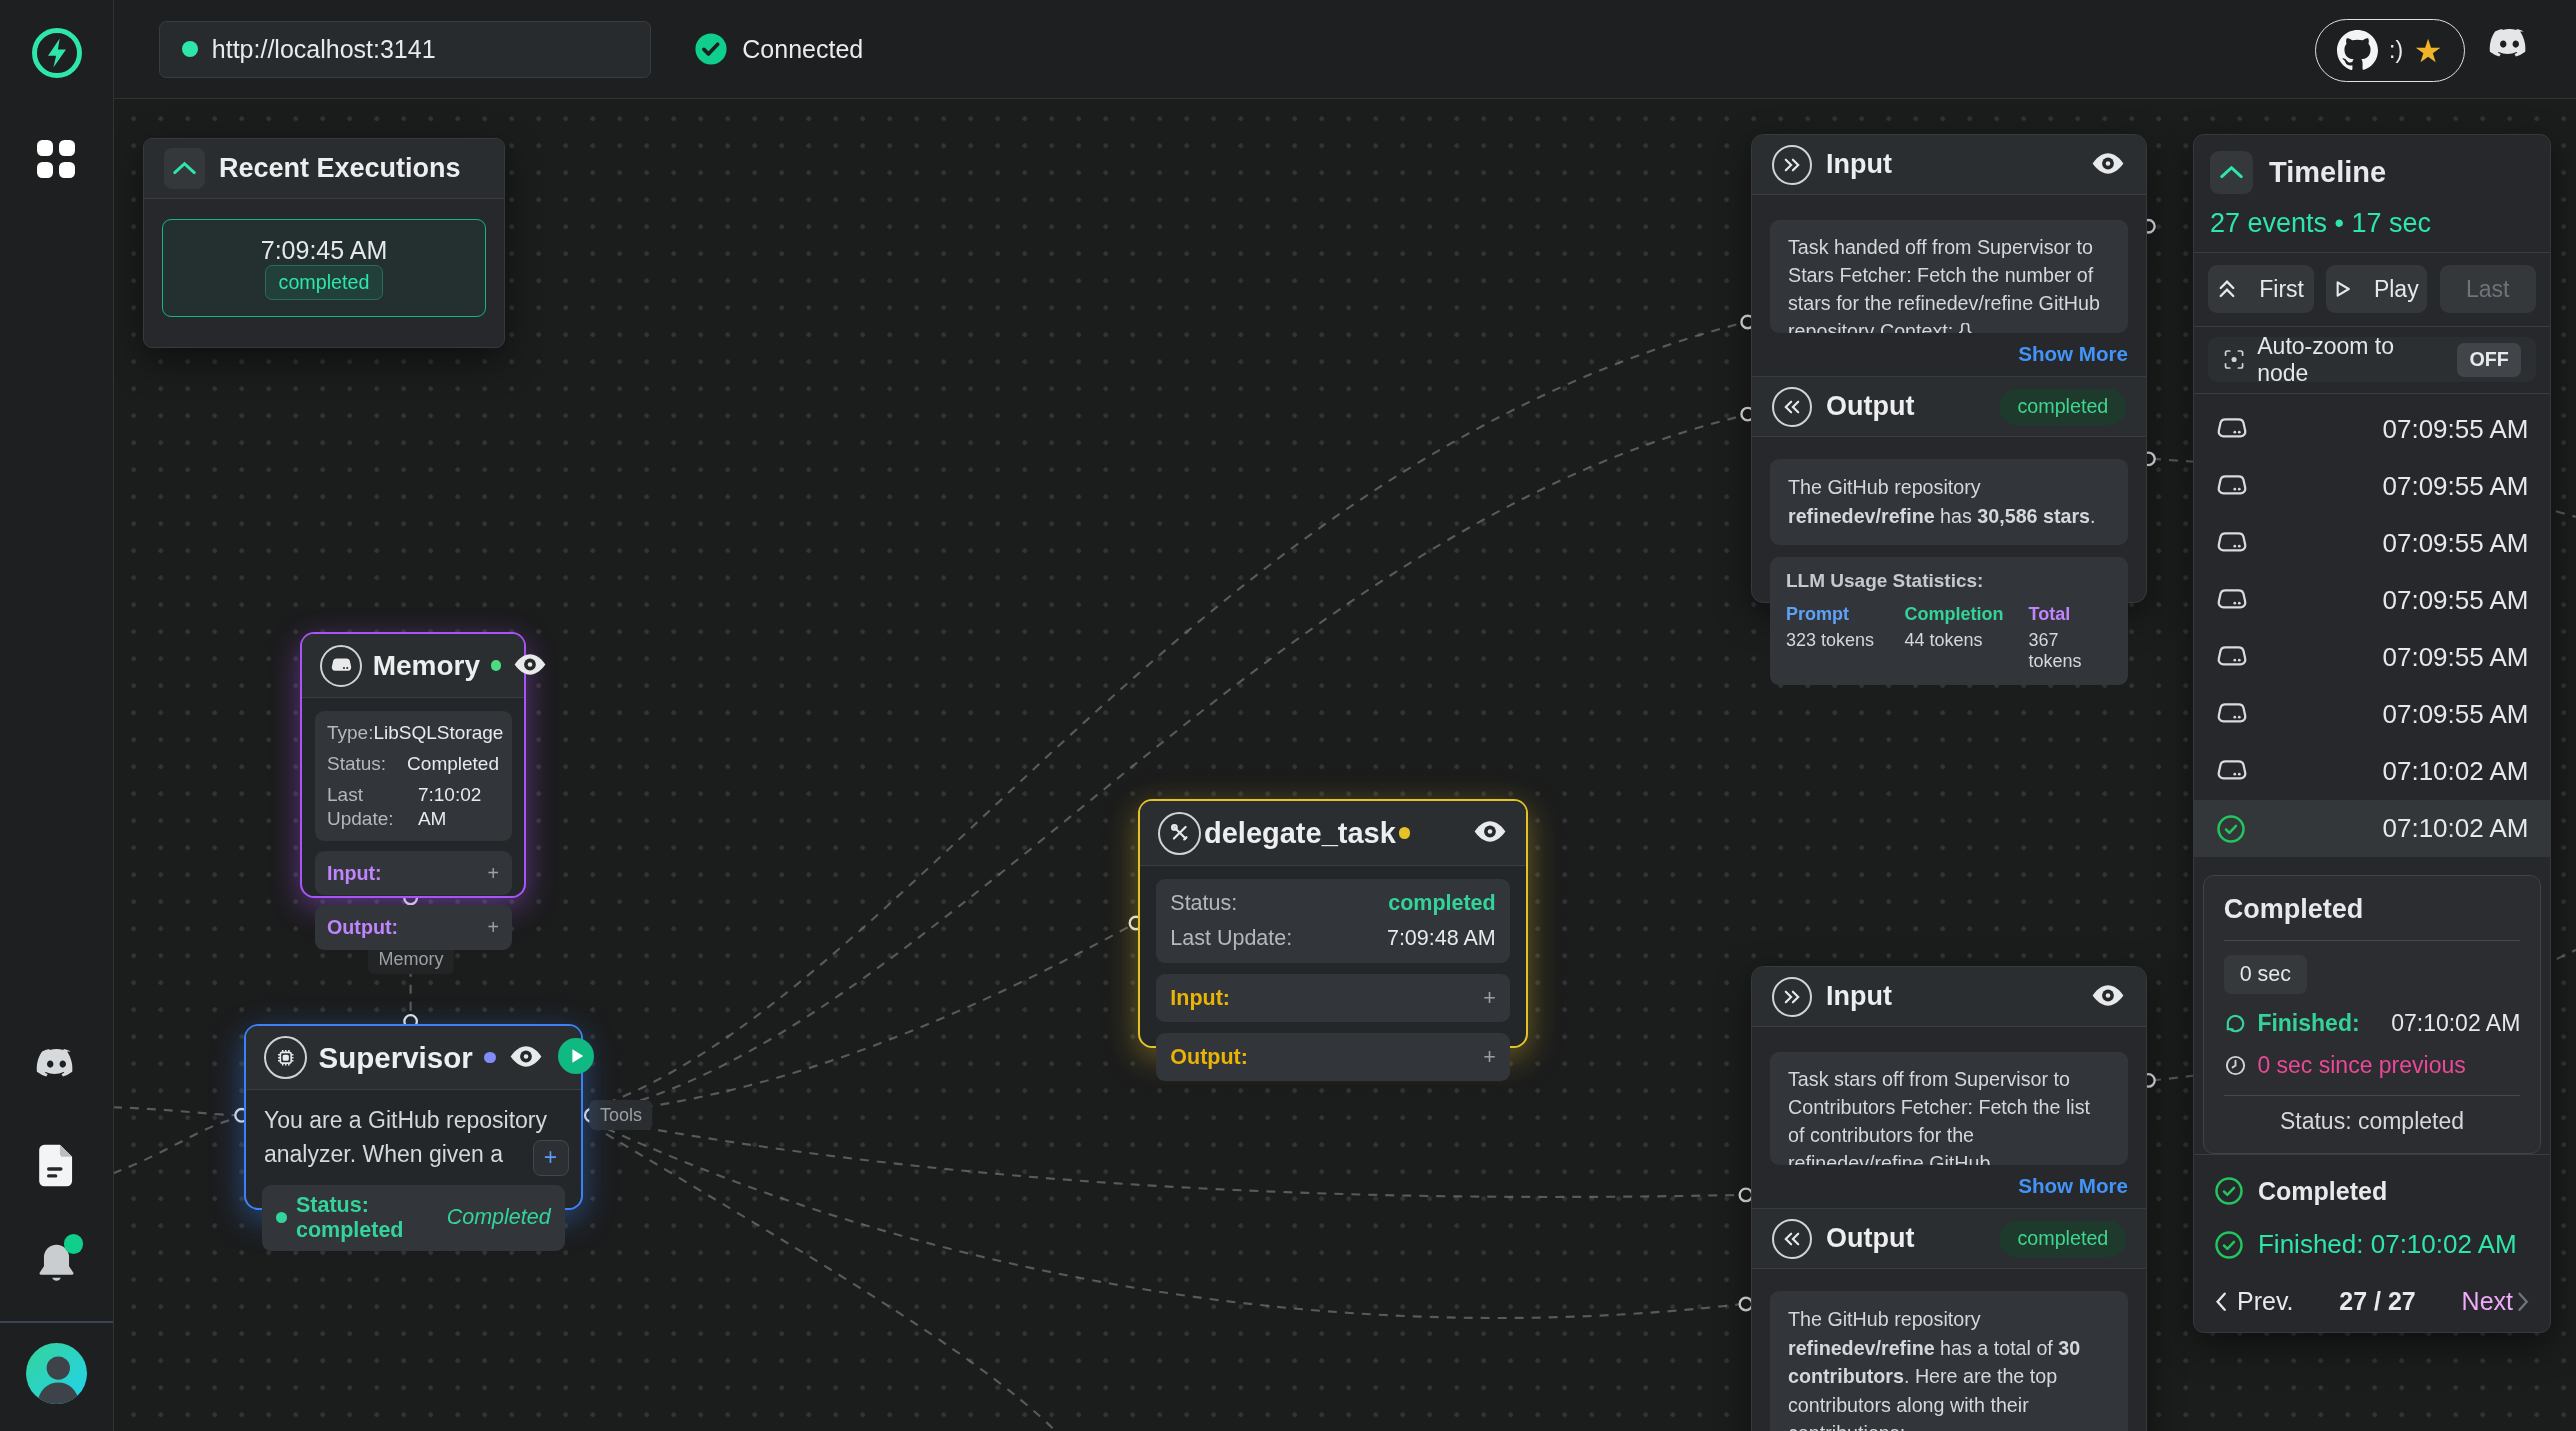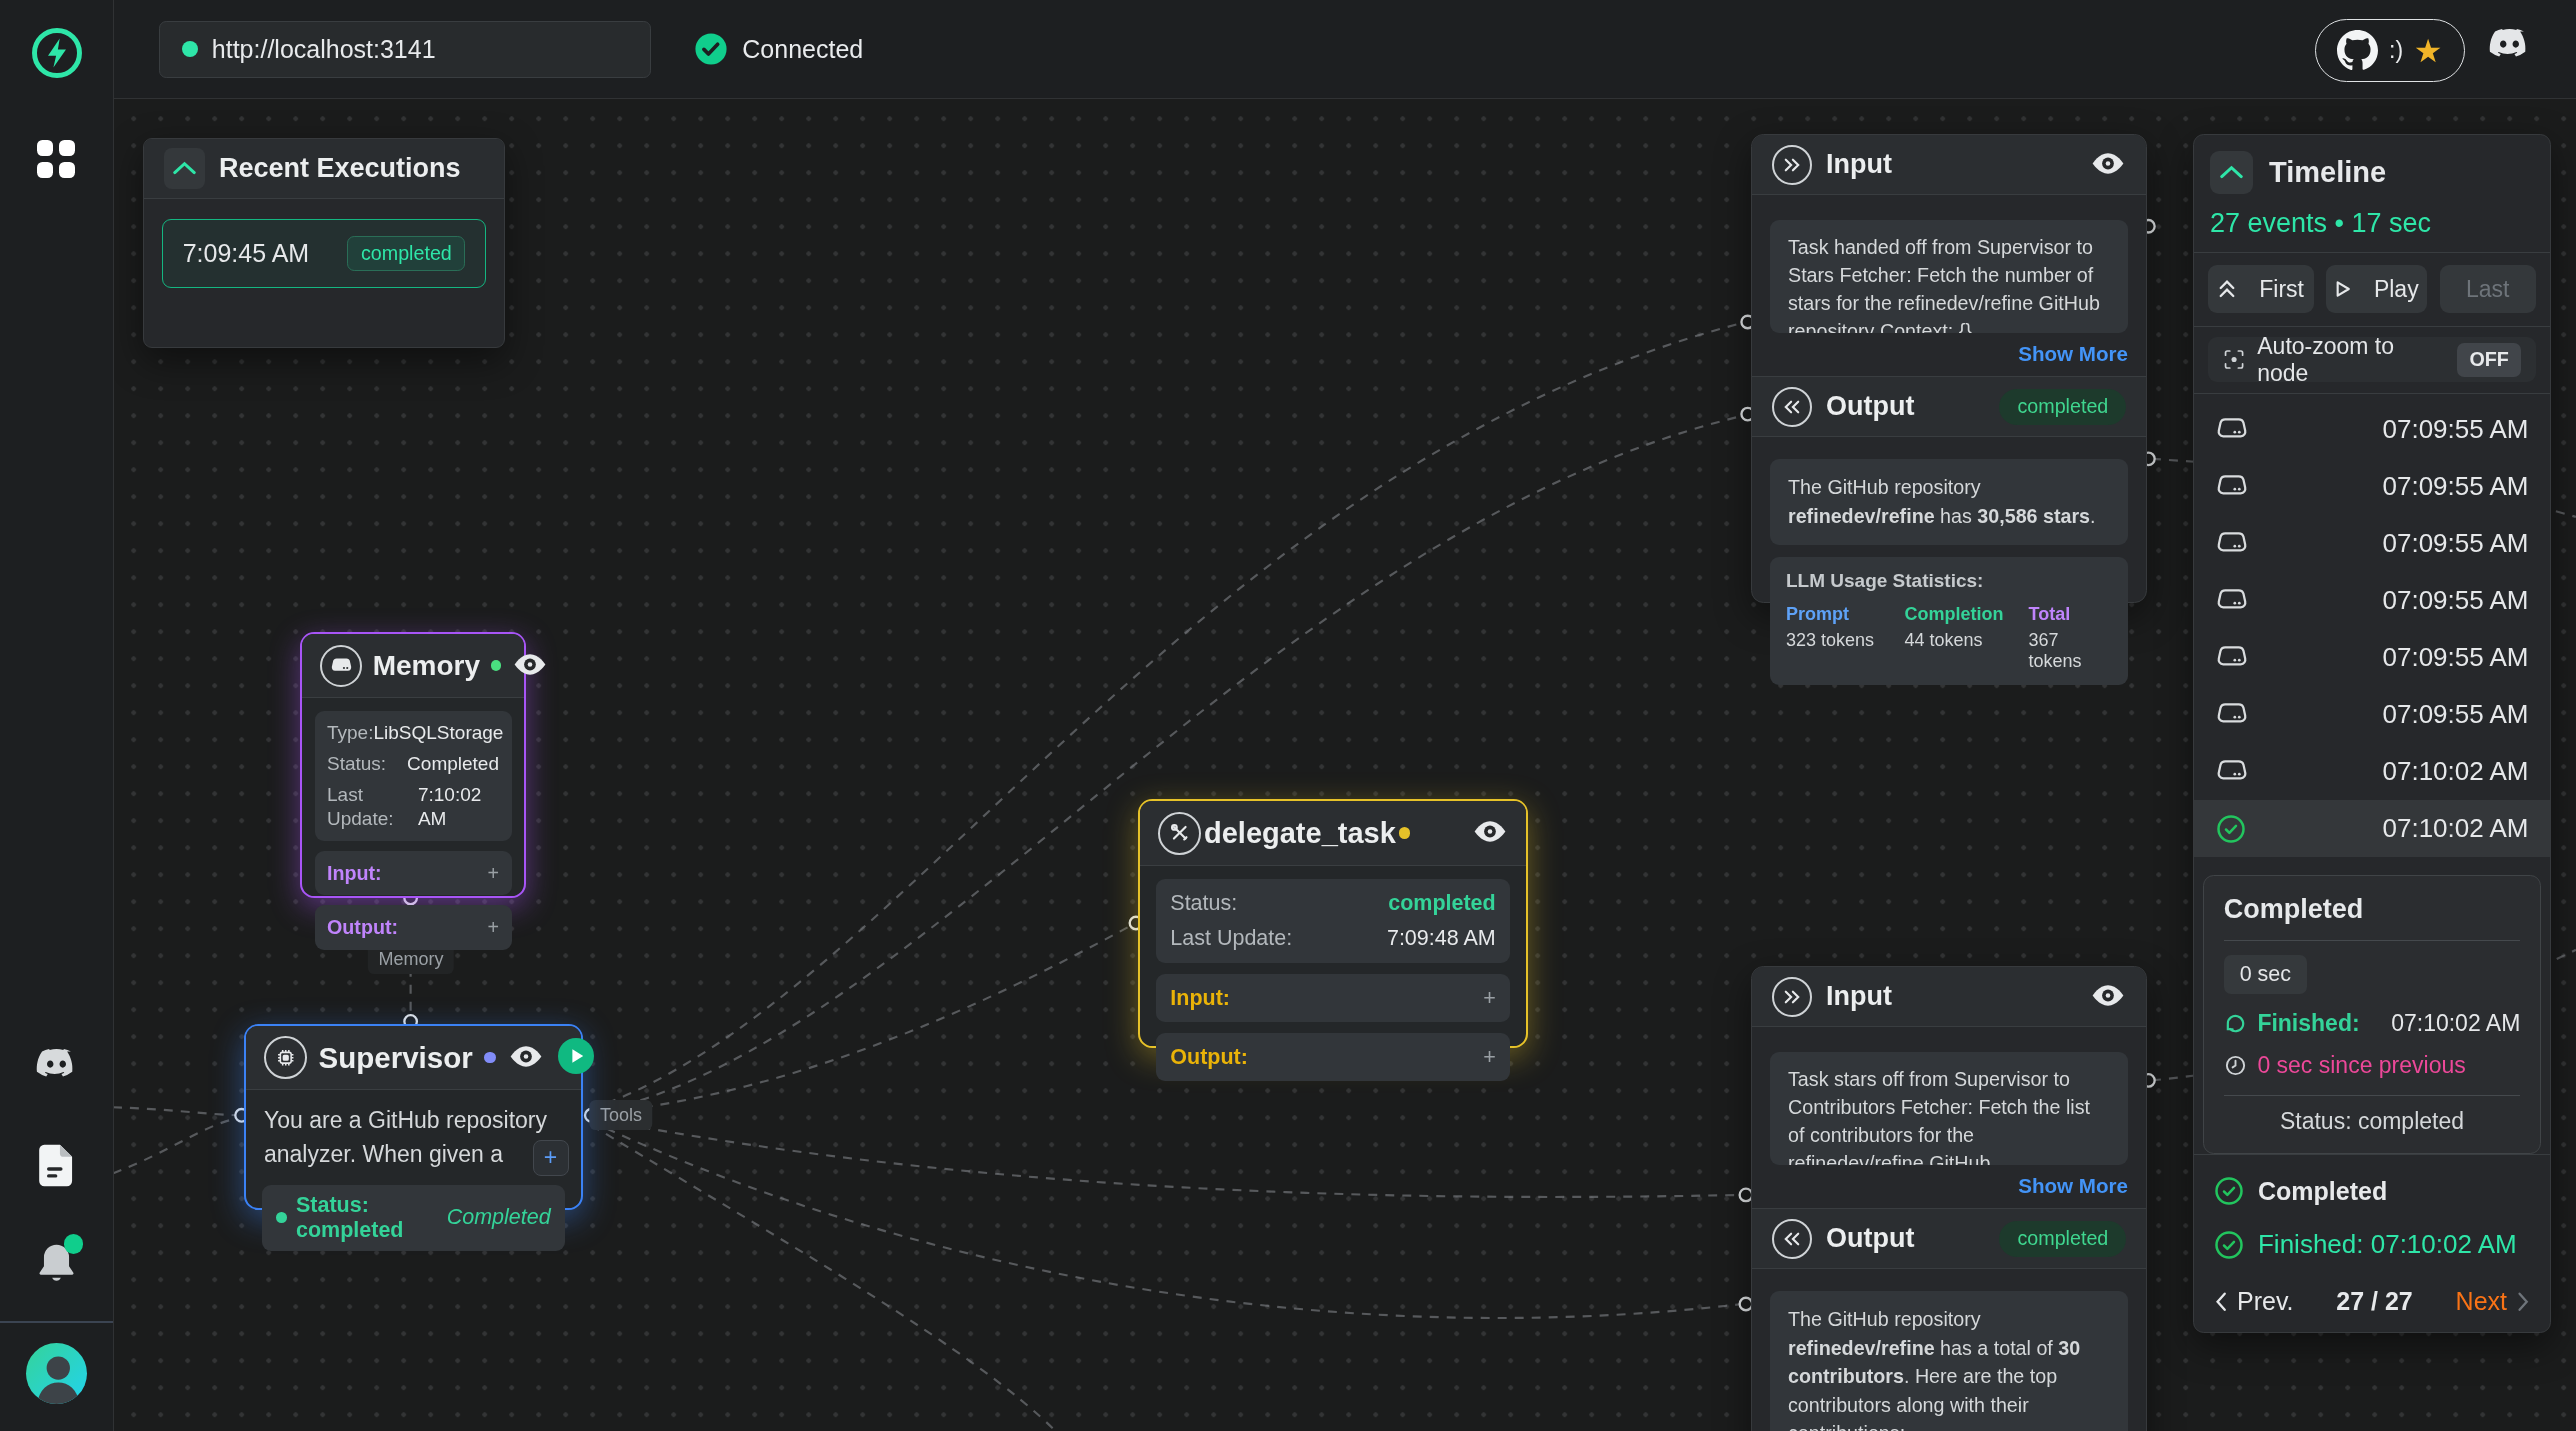--- a/index.html
+++ b/index.html
@@ -101,7 +101,7 @@
   </div>
   <div style="padding:19.7px 18px;">
     <div style="border:1.8px solid #14b681;background:rgba(20,182,129,.06);border-radius:9px;padding:16px 19.7px;">
-      <div style="display:flex;justify-content:space-between;align-items:center;">
+      <div style="display:flex;justify-content:space-between;align-items:center;flex-direction:column;">
         <span style="font-size:25px;color:#e6e8ea;">7:09:45 AM</span>
         <span style="font-size:19.7px;color:#2ee6a8;border:1.3px solid #2a6e57;background:rgba(16,185,129,.12);border-radius:7.2px;padding:5.4px 12.5px;">completed</span>
       </div>

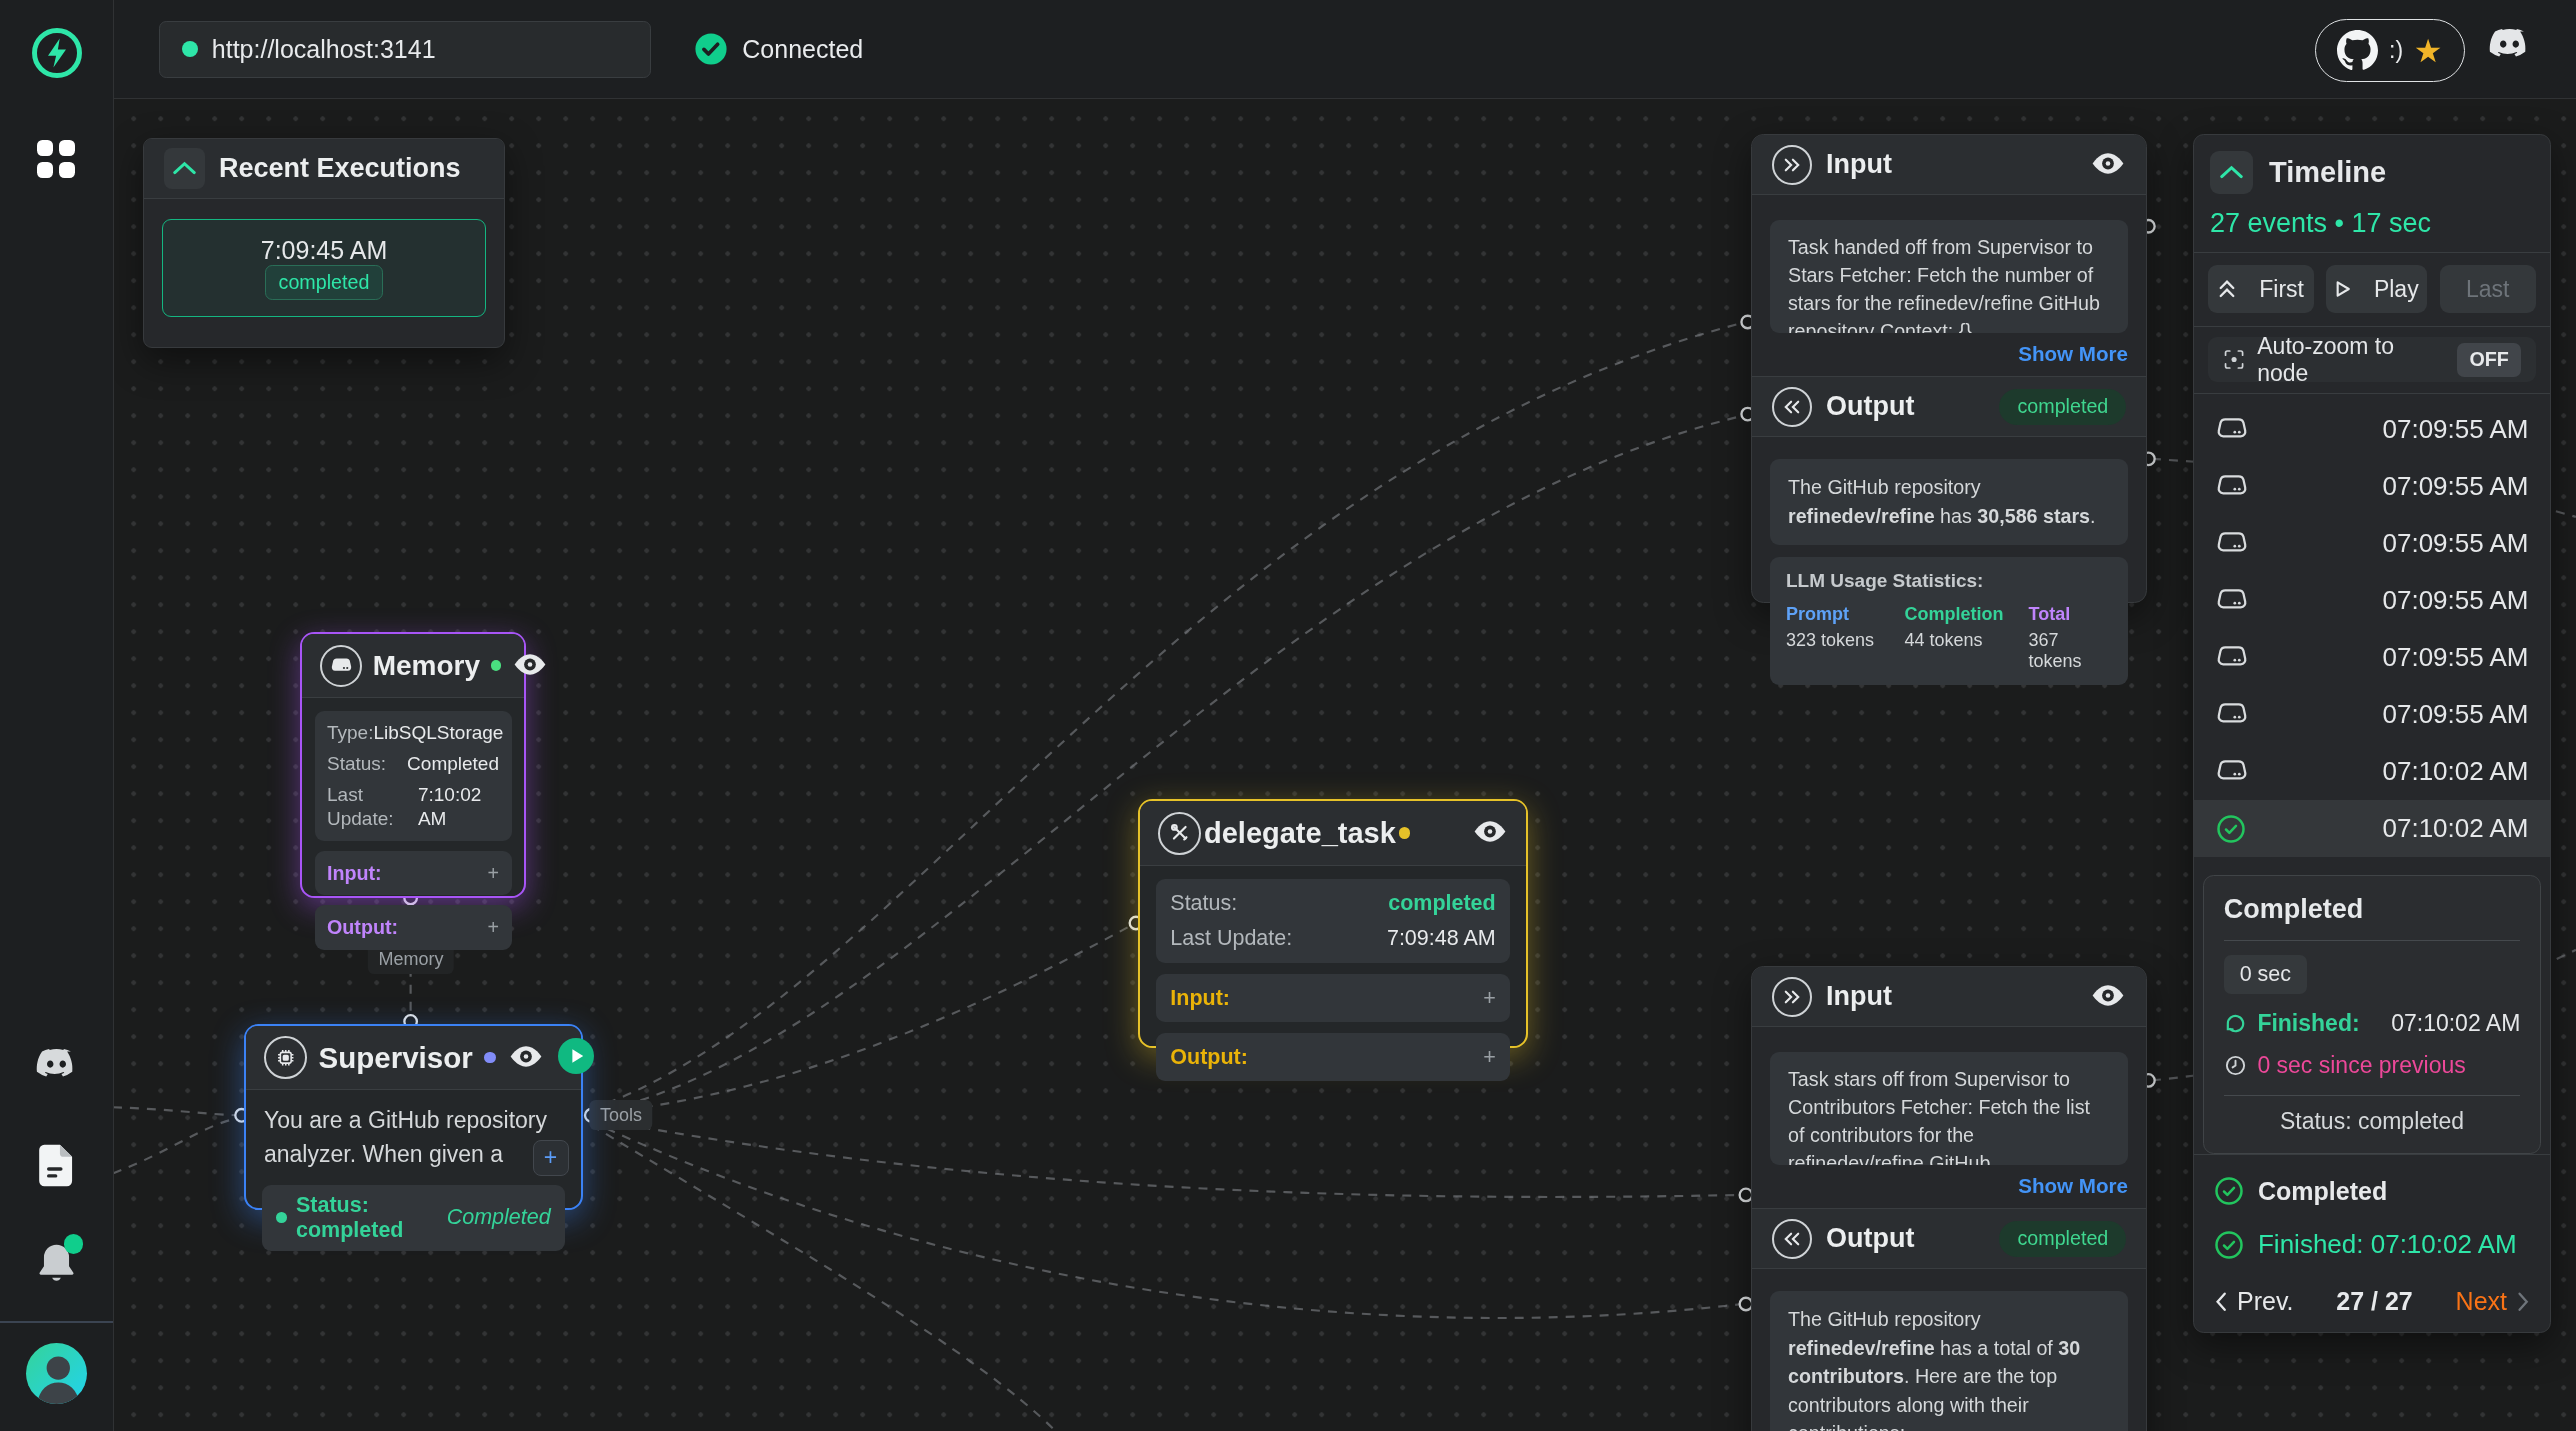--- a/index.html
+++ b/index.html
@@ -473,7 +473,7 @@
         <span>Prev.</span>
       </span>
       <span style="margin:0 auto;font-weight:bold;">27 / 27</span>
-      <span style="display:flex;align-items:center;gap:9px;color:#f97316;">
+      <span style="display:flex;align-items:center;gap:3px;color:#f0abfc;">
         <span>Next</span>
         <svg width="14.3" height="21.5" viewBox="0 0 16 24" fill="none" stroke="#6e747a" stroke-width="2.6" stroke-linecap="round">
             <path d="M4 3 L12 12 L4 21"></path>

